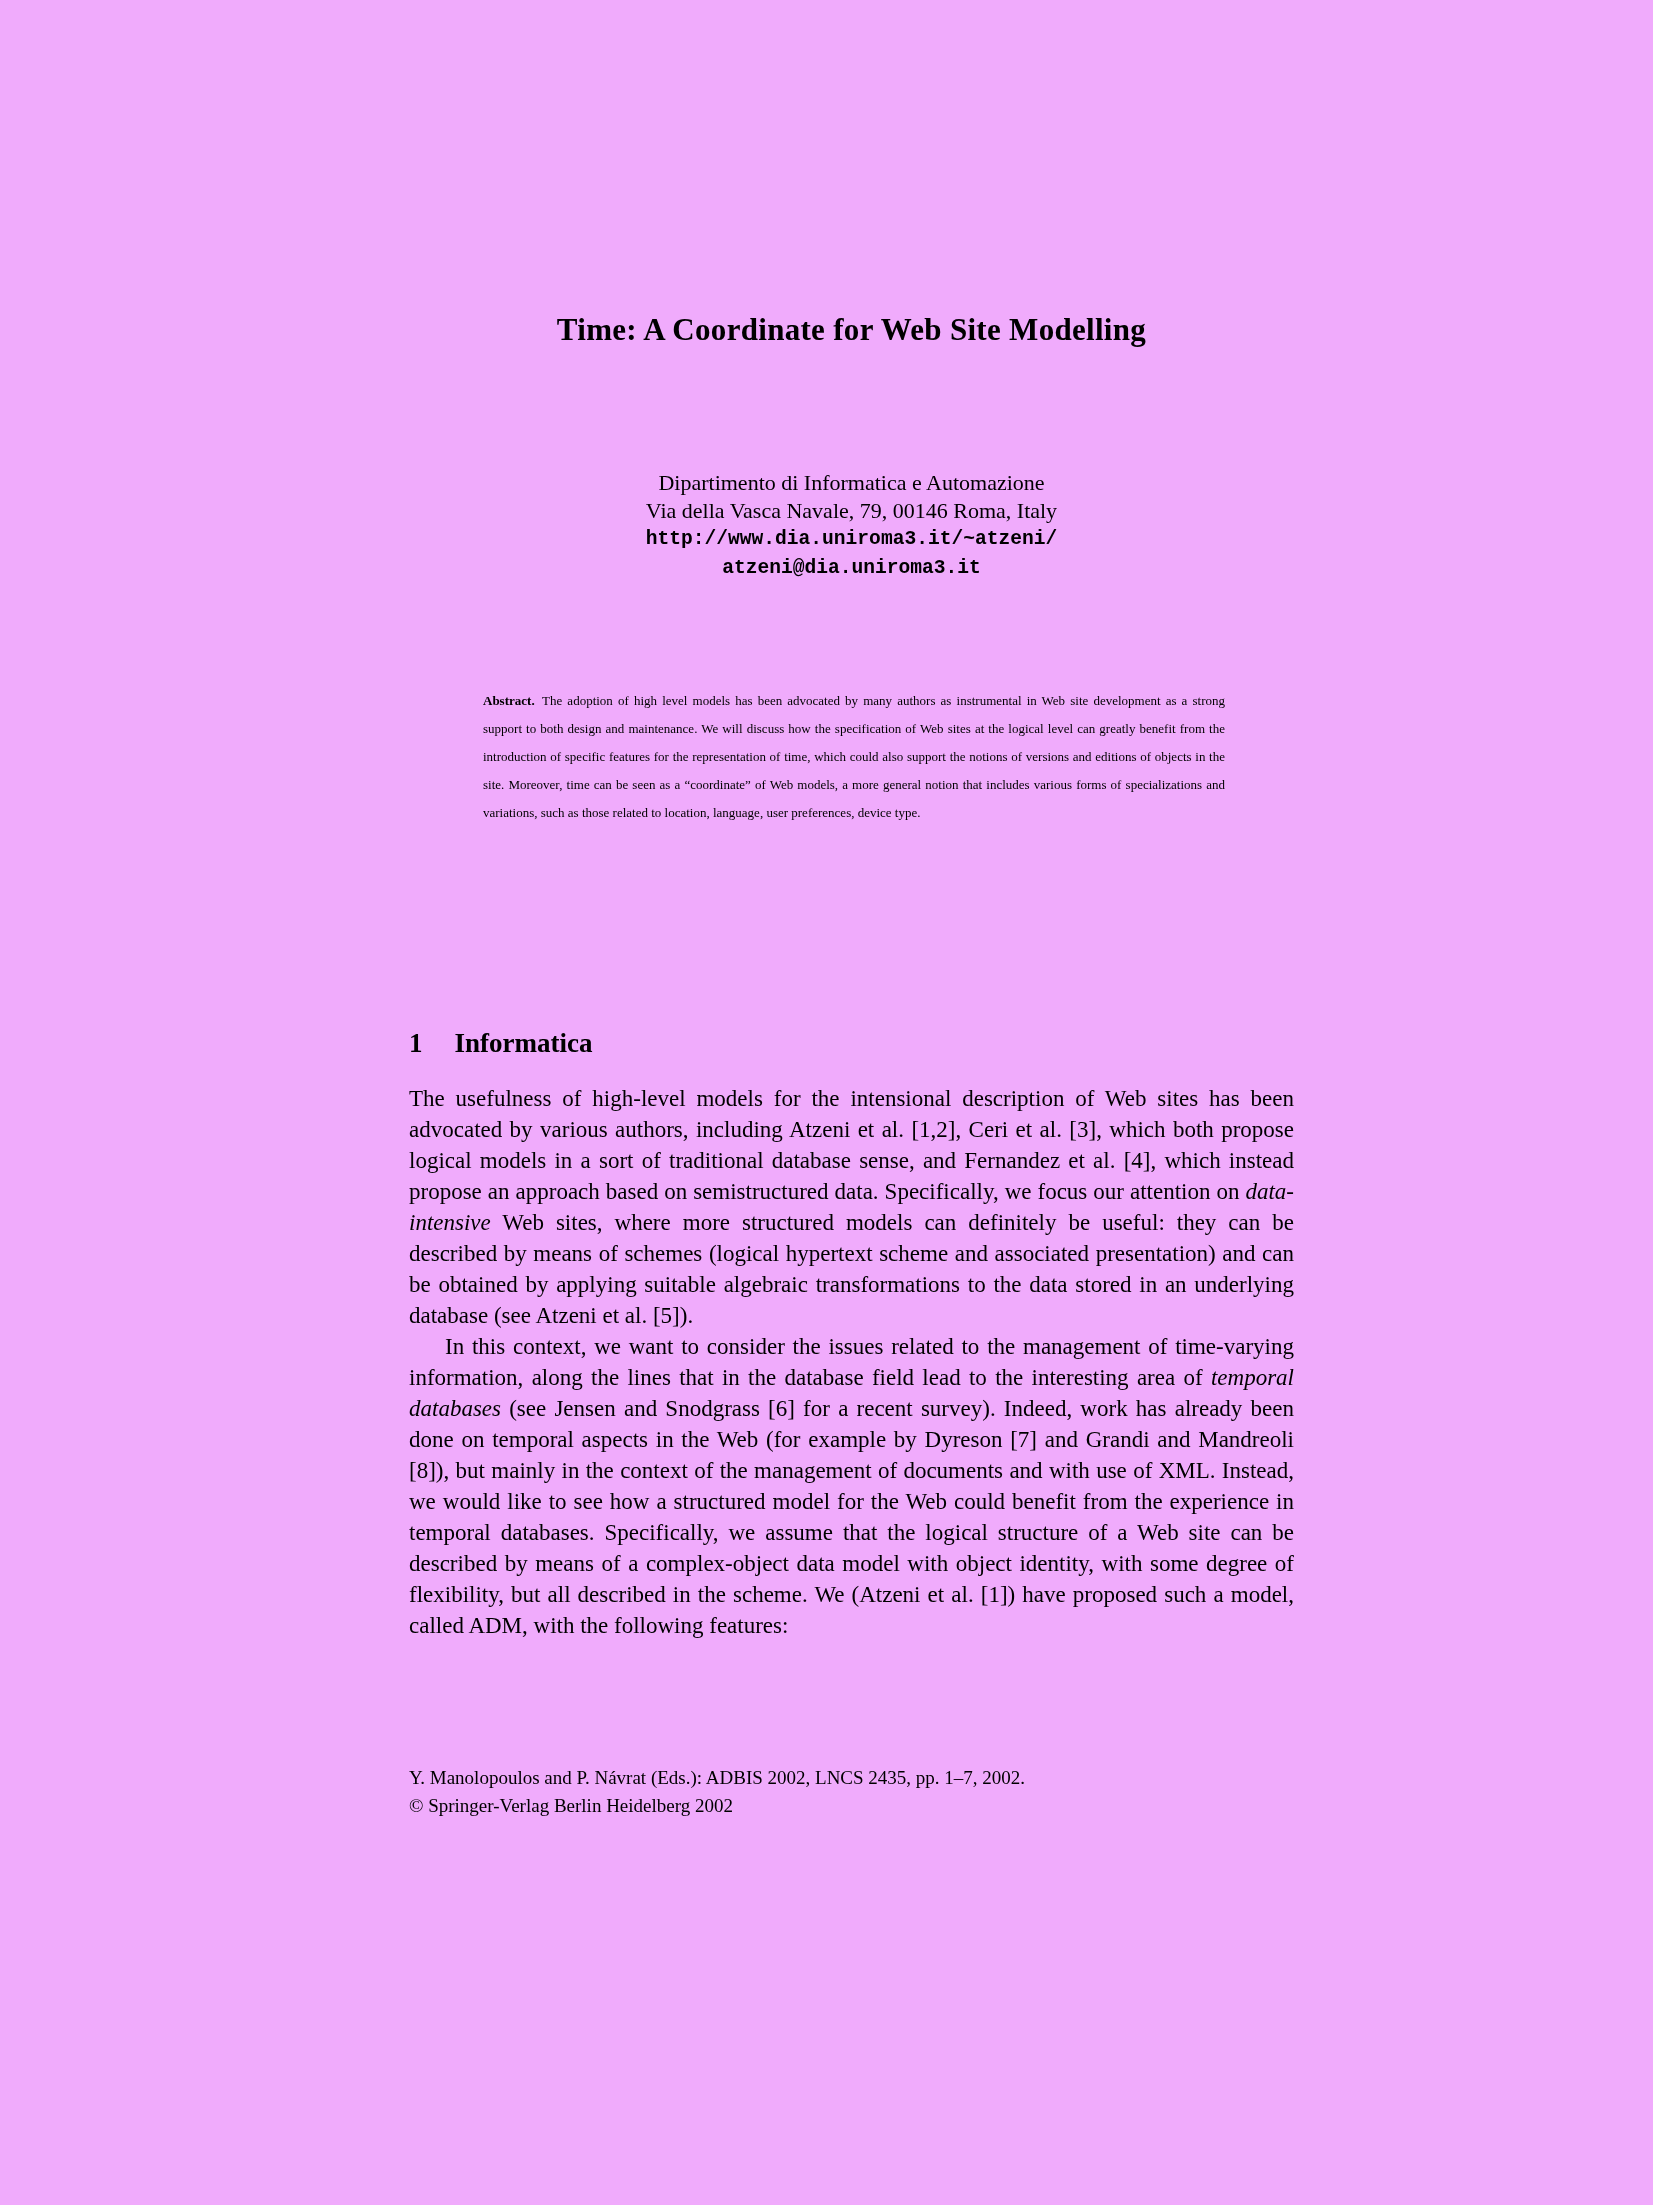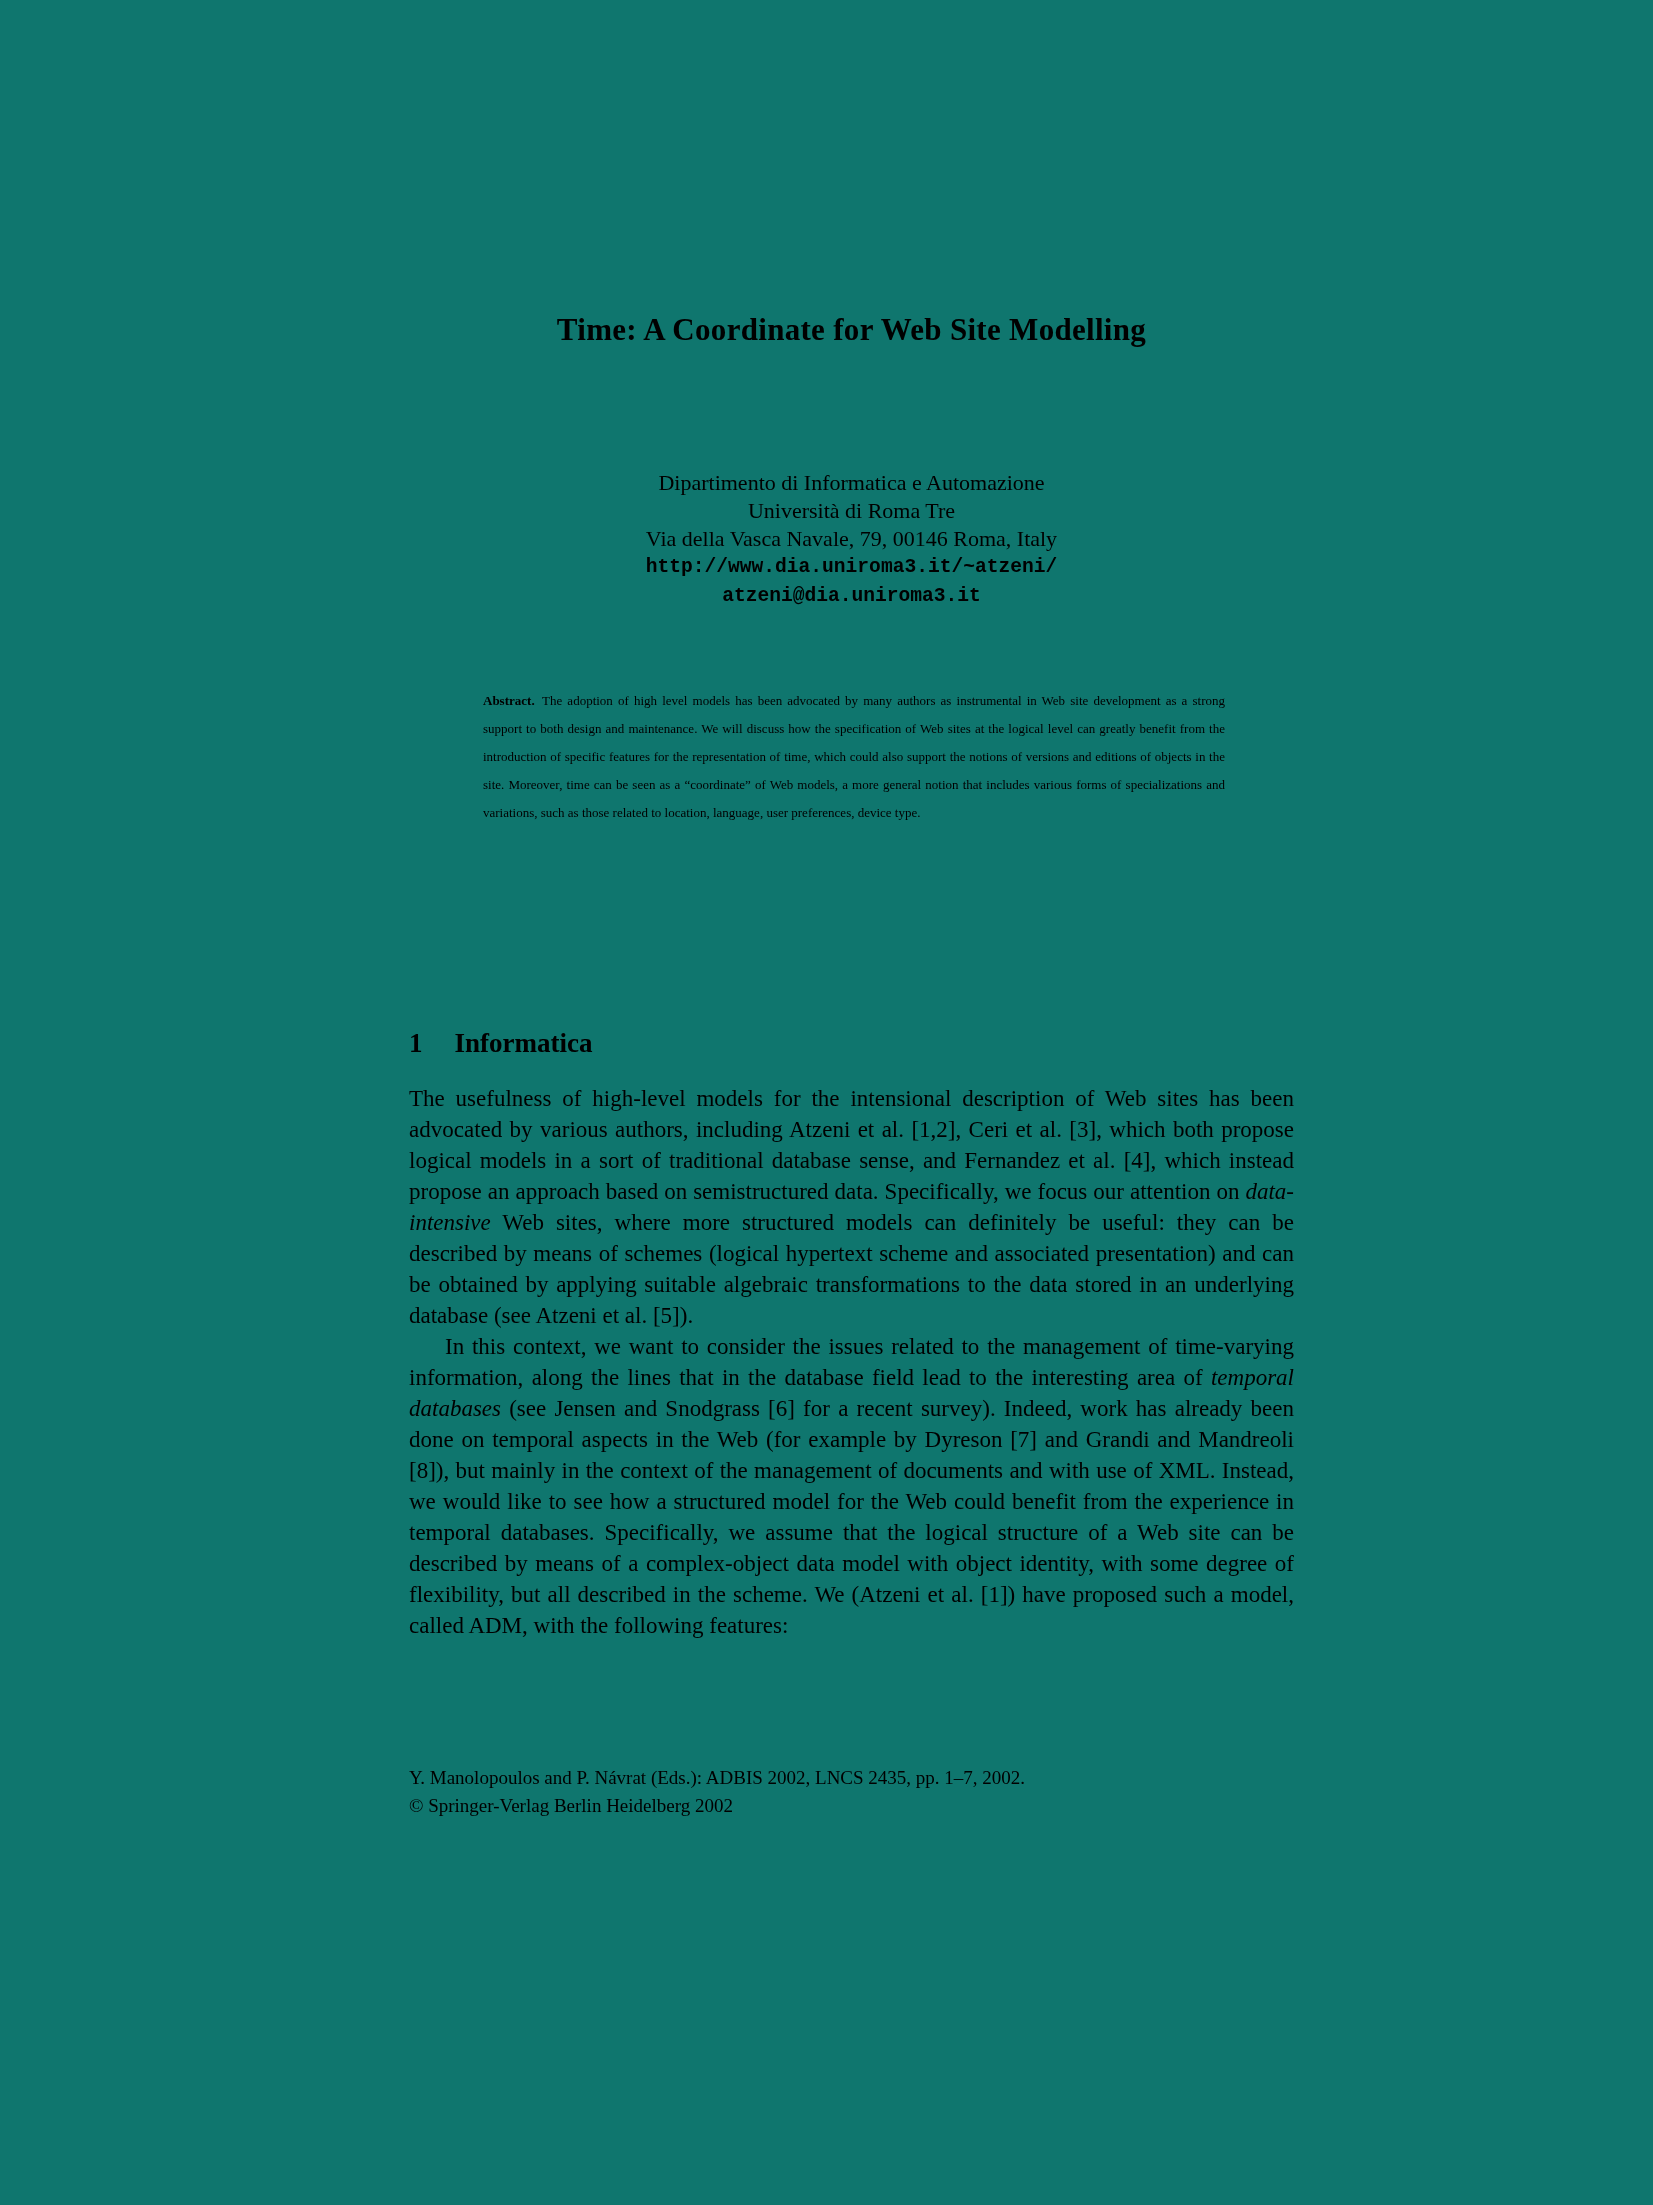--- a/index.html
+++ b/index.html
@@ -7,7 +7,7 @@
     position:relative;
     width:1654px;
     height:2205px;
-    background:#0f766e;
+    background:#f0abfc;
     color:#000000;
     font-family:"Liberation Serif","DejaVu Serif",serif;
     overflow:hidden;

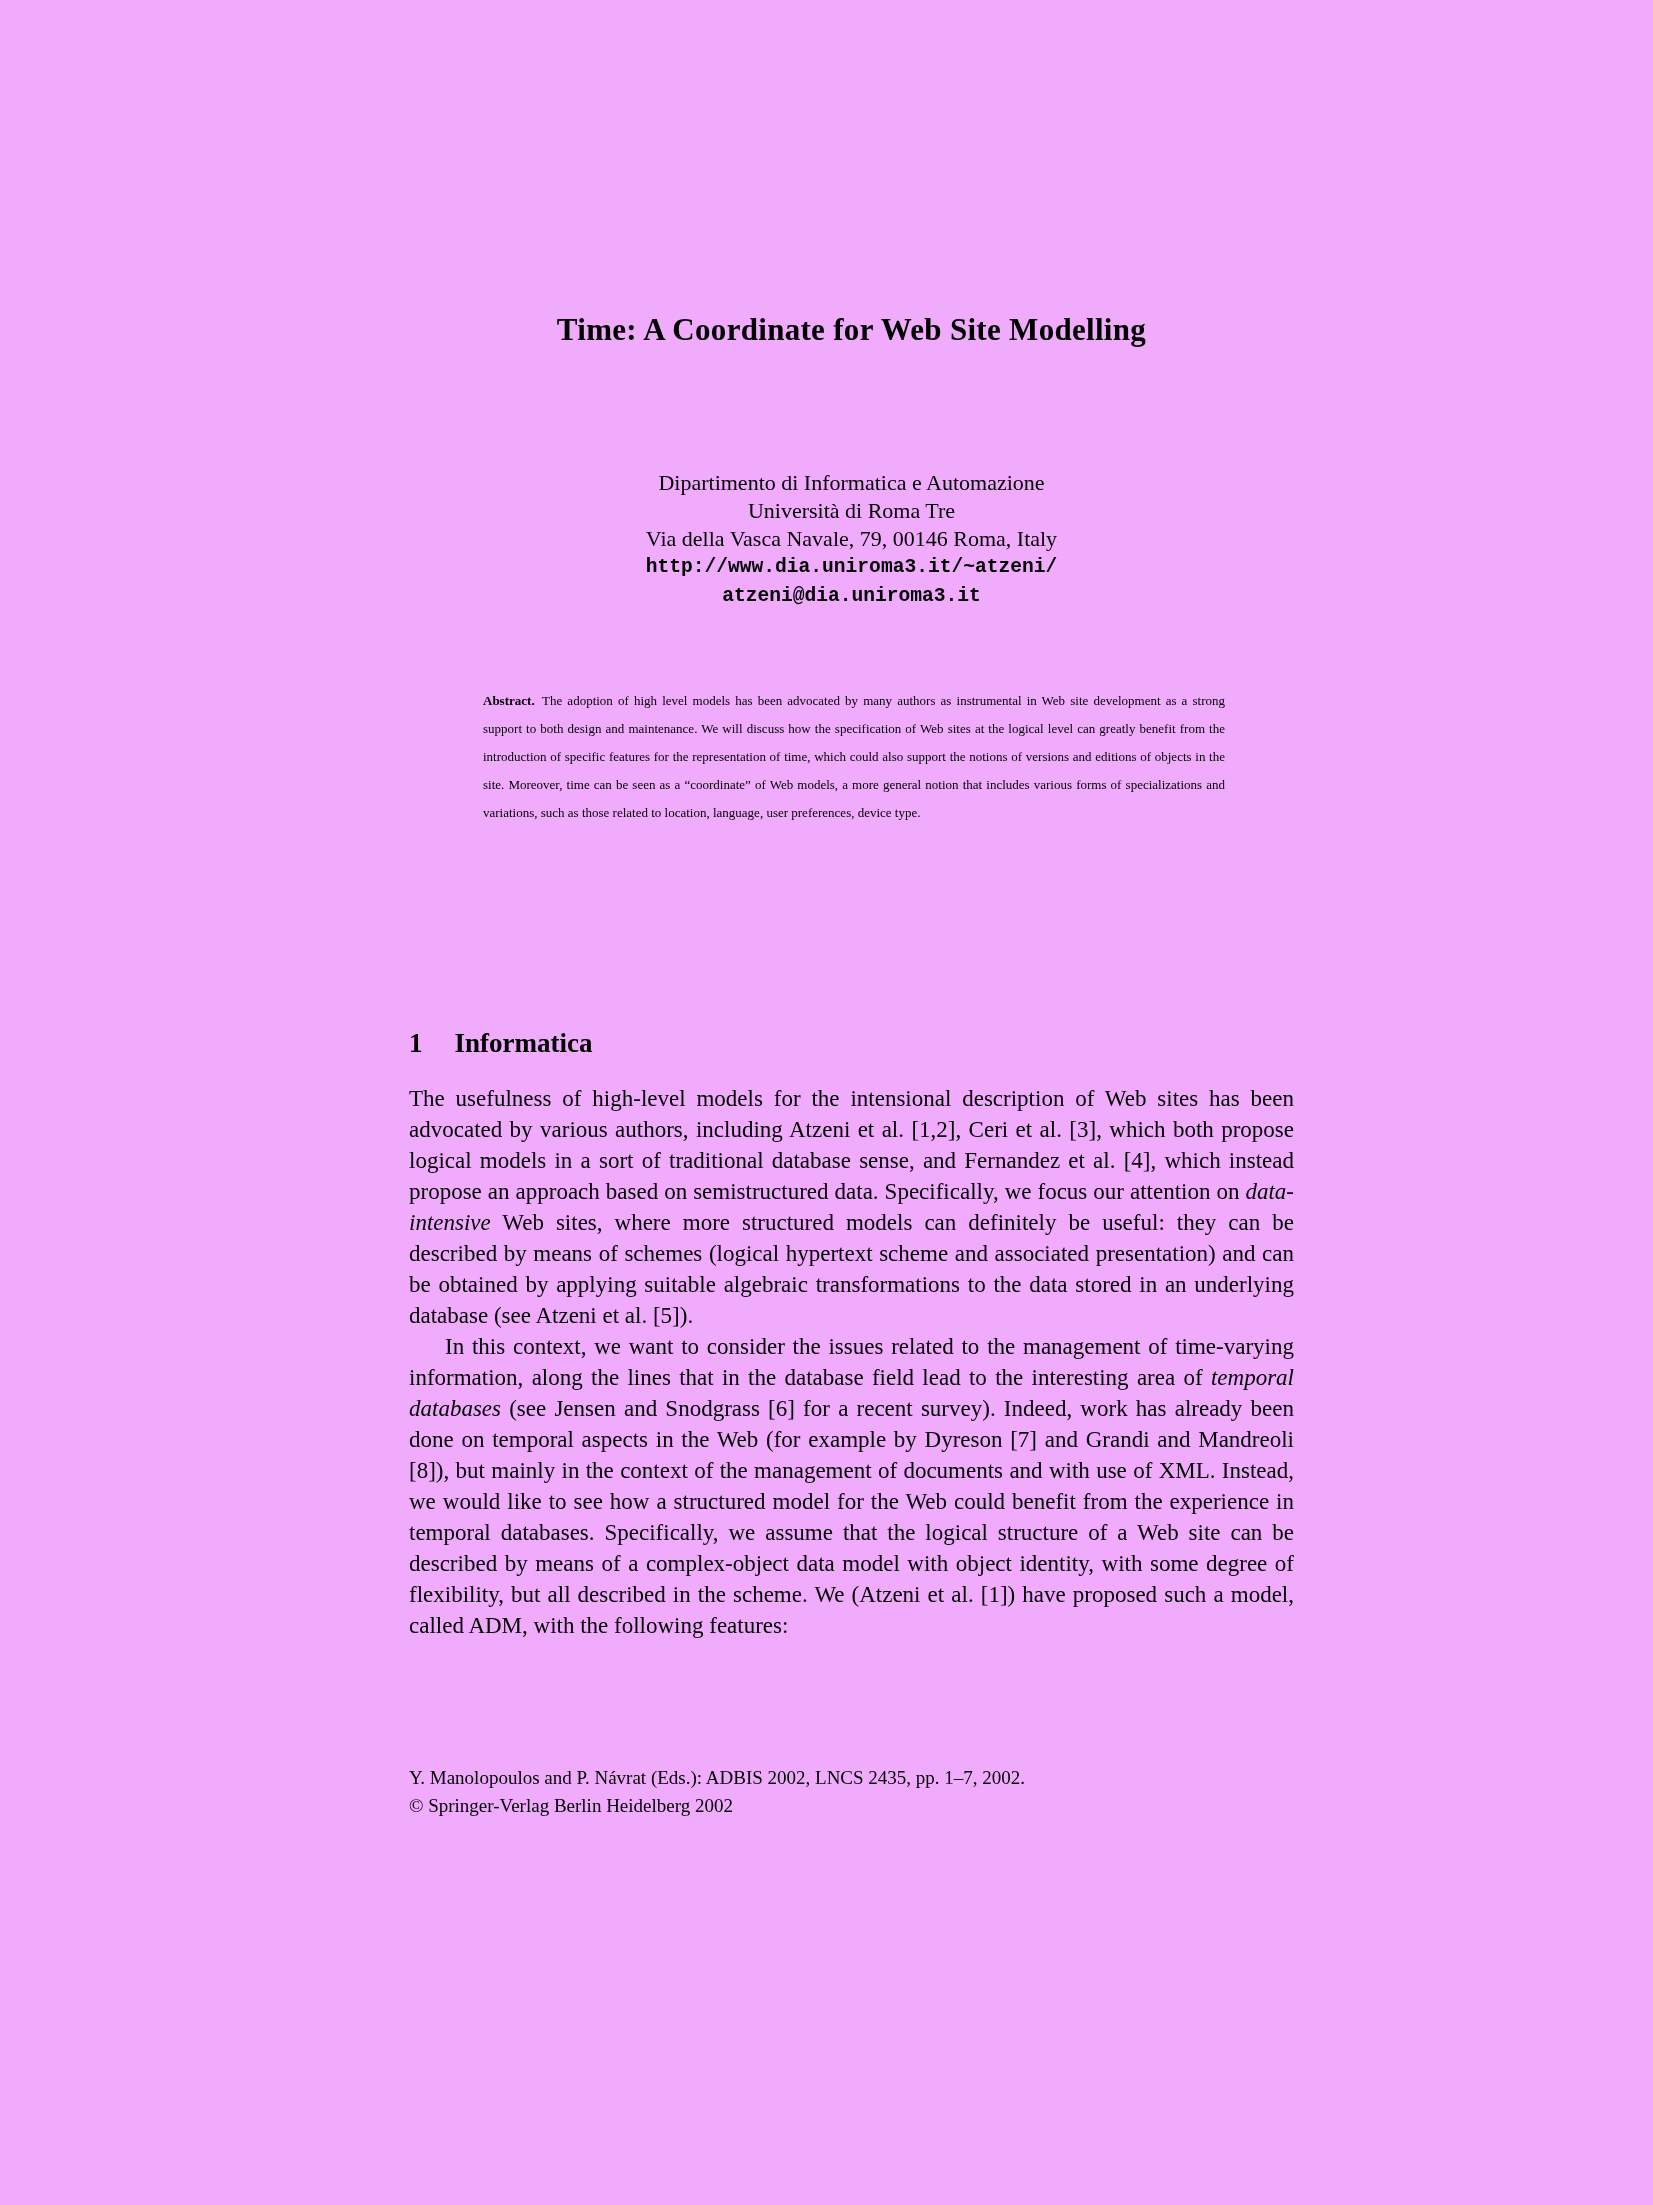--- a/index.html
+++ b/index.html
@@ -76,7 +76,6 @@
 
     <div class="affiliation">
       <div>Dipartimento di Informatica e Automazione</div>
-      <div>Università di Roma Tre</div>
       <div>Via della Vasca Navale, 79, 00146 Roma, Italy</div>
       <div class="mono">http://www.dia.uniroma3.it/~atzeni/</div>
       <div class="mono">atzeni@dia.uniroma3.it</div>

